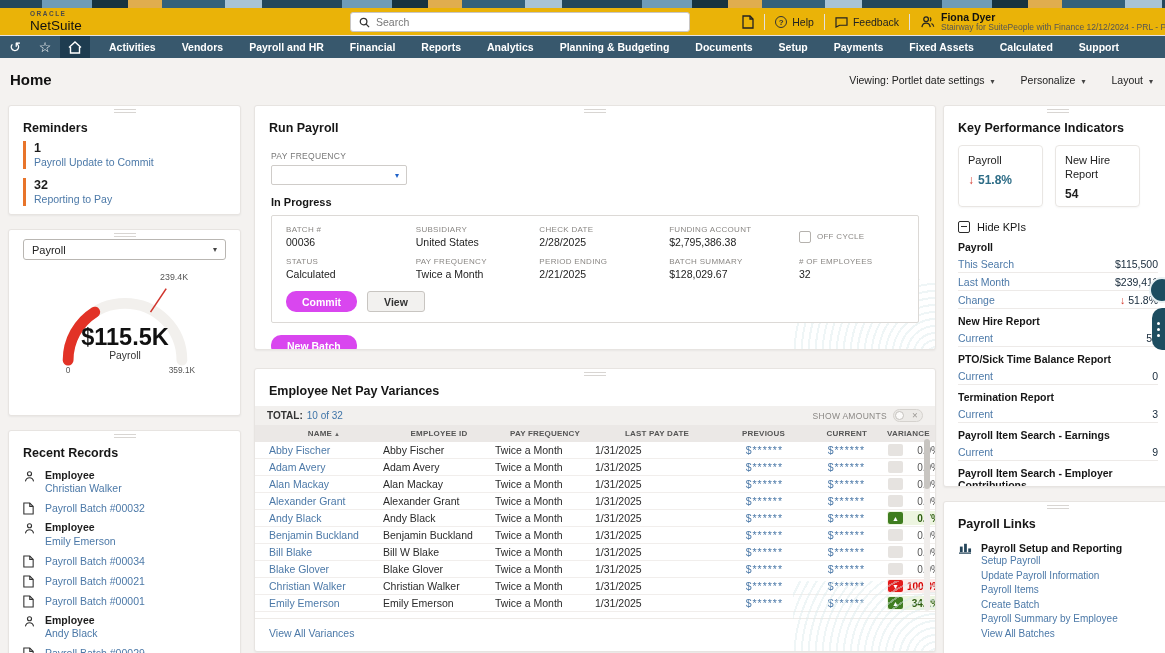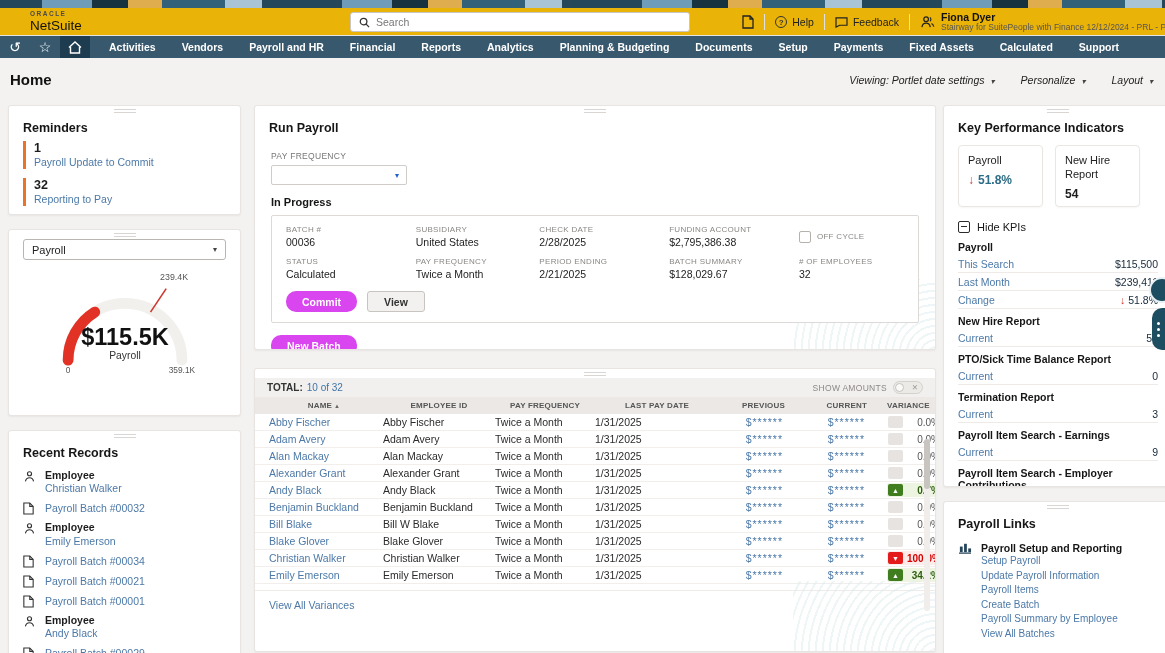--- a/index.html
+++ b/index.html
@@ -43,7 +43,7 @@
   .page-head { position:absolute; left:0; top:58px; width:1165px; height:40px; }
   .page-title { position:absolute; left:10px; top:13px; font-size:15px; font-weight:bold; color:#111; }
   .page-controls { position:absolute; right:12px; top:16px; display:flex; gap:26px; font-size:10.5px; color:#222; }
-  .pc-item { cursor:pointer; white-space:nowrap;font-style:italic; }
+  .pc-item { cursor:pointer; white-space:nowrap; }
   .caret { font-size:8px; color:#444; margin-left:6px; }
 
   

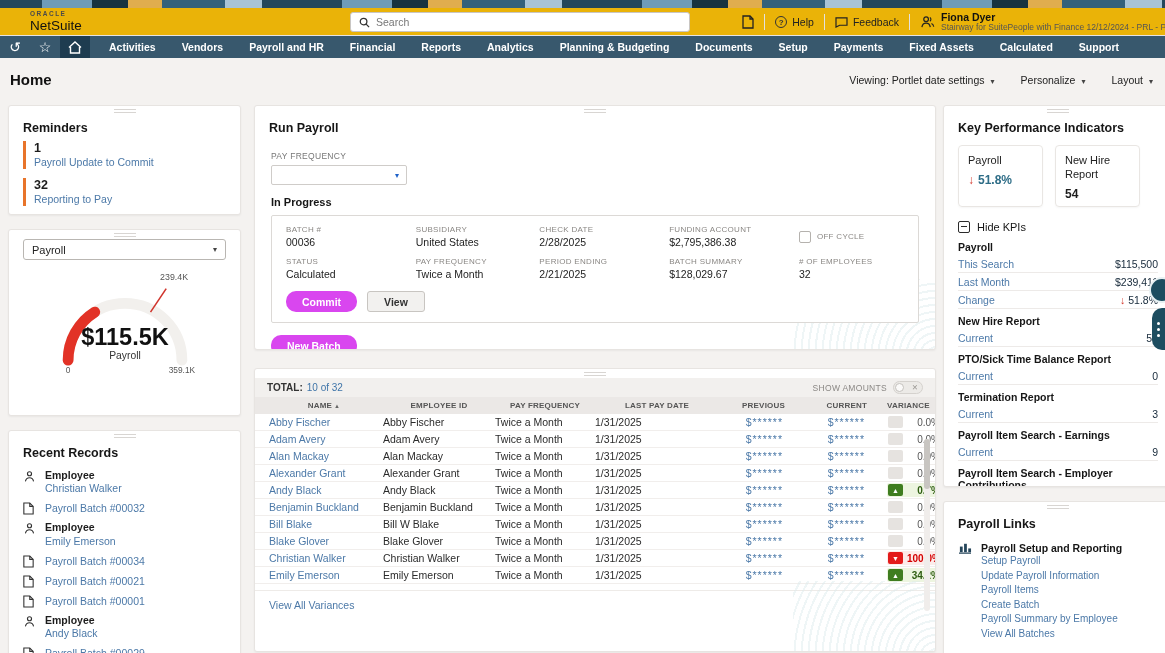--- a/index.html
+++ b/index.html
@@ -457,6 +457,7 @@
 <section class="portlet" id="variances">
   <div class="handle"></div>
   <div class="deco"></div>
+  <div class="p-title">Employee Net Pay Variances</div>
   <div class="v-total">
     <span class="v-total-label">TOTAL:</span>
     <span class="v-total-val">10 of 32</span>

